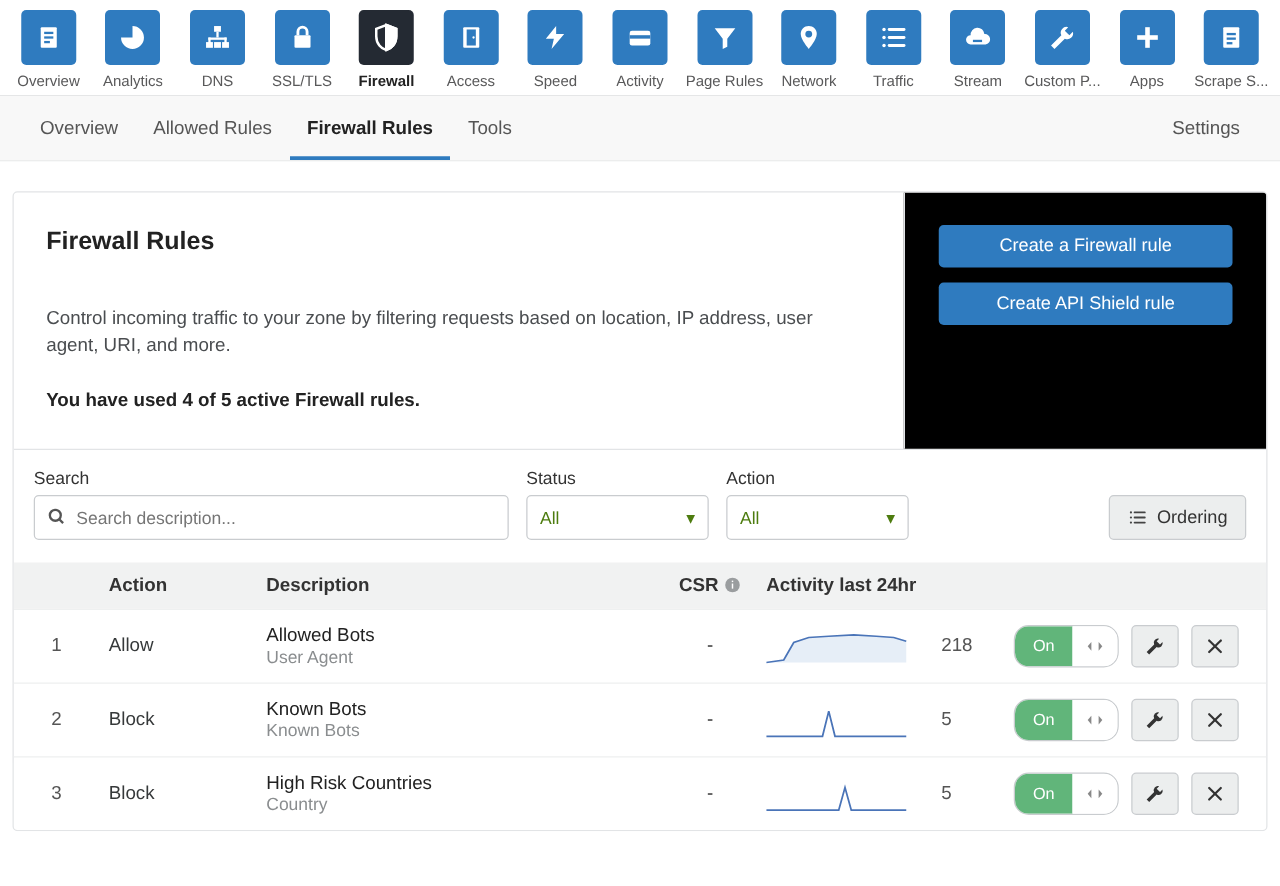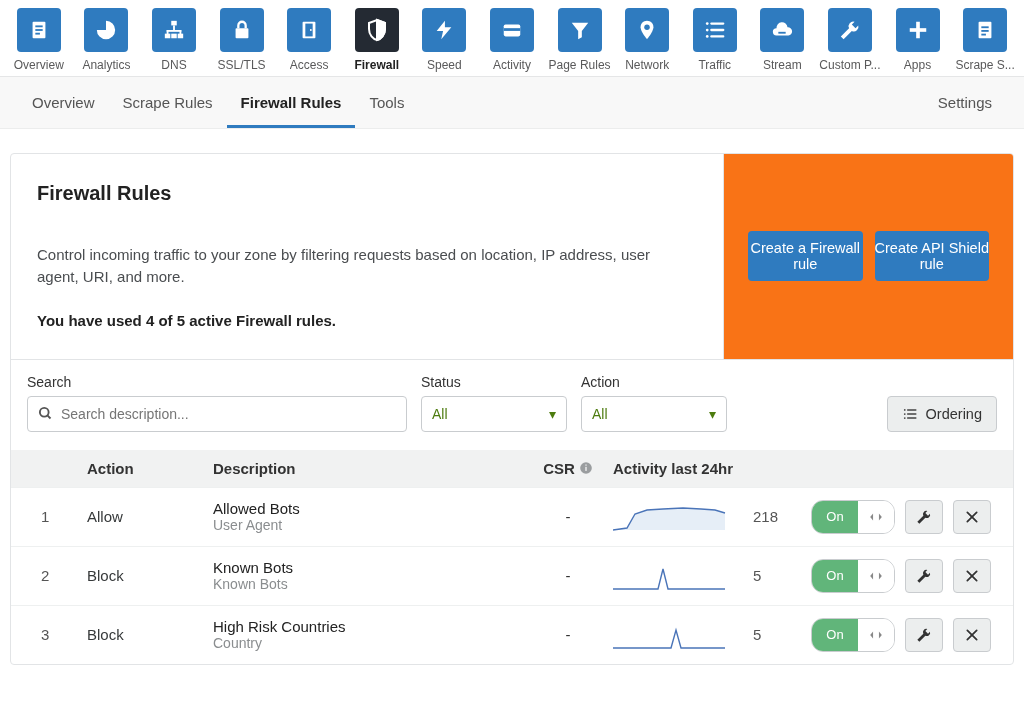--- a/index.html
+++ b/index.html
@@ -235,6 +235,15 @@
       </div>
   <div class="topnav-label">SSL/TLS</div>
     </div>
+    <div class="topnav-item active">
+      <div class="topnav-tile">
+        <svg width="24" height="24" viewBox="0 0 24 24" fill="none" stroke="#fff" stroke-width="2">
+          <path d="M12 2 L20 5 V11 C20 17 16 21 12 22 C8 21 4 17 4 11 V5 Z" fill="none"></path>
+          <path d="M12 2 L12 22 M12 2 L20 5 V11 C20 17 16 21 12 22 Z" fill="#fff"></path>
+        </svg>
+      </div>
+  <div class="topnav-label">Firewall</div>
+    </div>
     <div class="topnav-item">
       <div class="topnav-tile">
         <svg width="22" height="22" viewBox="0 0 24 24" fill="#fff">
@@ -244,15 +253,6 @@
         </svg>
       </div>
   <div class="topnav-label">Access</div>
-    </div>
-    <div class="topnav-item active">
-      <div class="topnav-tile">
-        <svg width="24" height="24" viewBox="0 0 24 24" fill="none" stroke="#fff" stroke-width="2">
-          <path d="M12 2 L20 5 V11 C20 17 16 21 12 22 C8 21 4 17 4 11 V5 Z" fill="none"></path>
-          <path d="M12 2 L12 22 M12 2 L20 5 V11 C20 17 16 21 12 22 Z" fill="#fff"></path>
-        </svg>
-      </div>
-  <div class="topnav-label">Firewall</div>
     </div>
     <div class="topnav-item">
       <div class="topnav-tile">

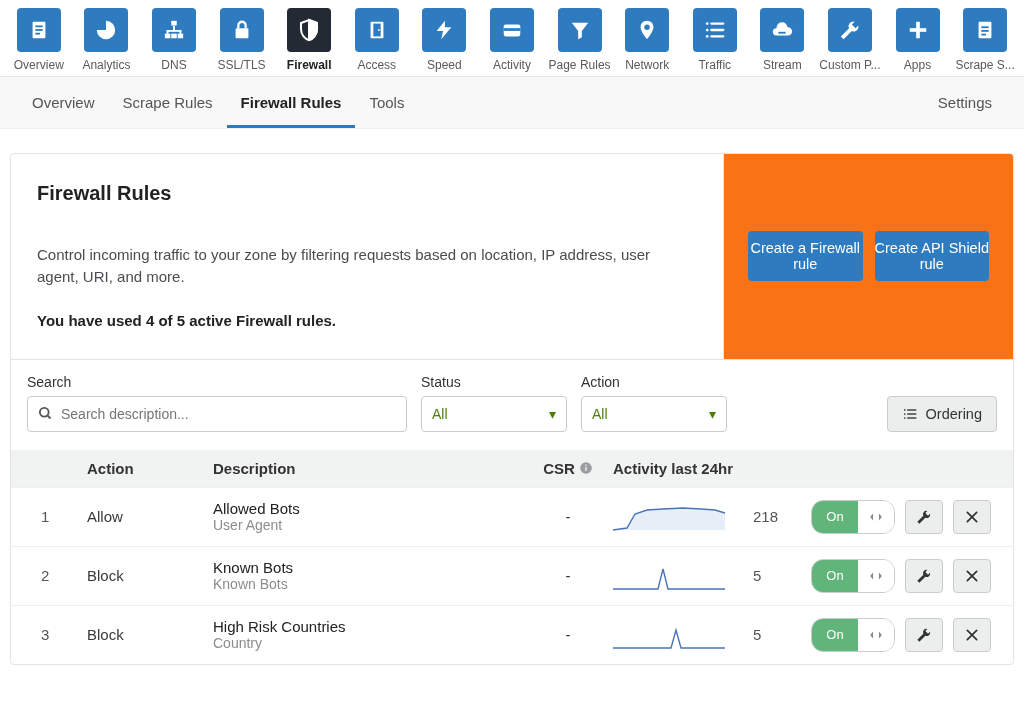--- a/index.html
+++ b/index.html
@@ -342,7 +342,7 @@
 
 <div class="subnav" id="subnav">
     <div class="subnav-item">Overview</div>
-    <div class="subnav-item">Scrape Rules</div>
+    <div class="subnav-item">Allowed Rules</div>
     <div class="subnav-item active">Firewall Rules</div>
     <div class="subnav-item">Tools</div>
     <div class="subnav-spacer"></div>

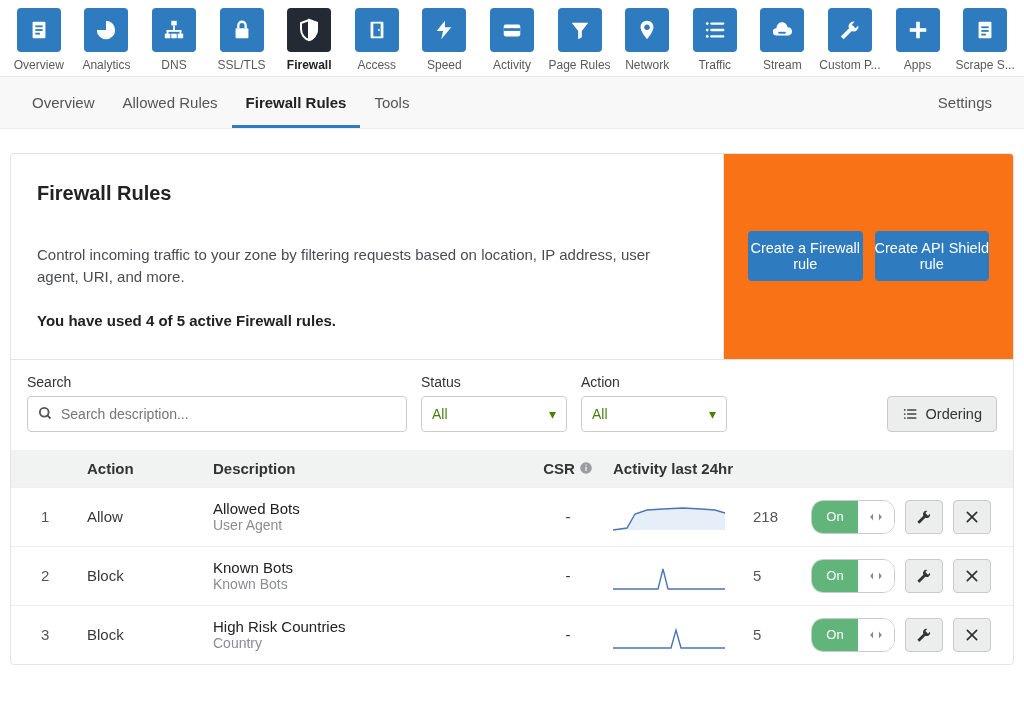--- a/index.html
+++ b/index.html
@@ -87,10 +87,10 @@
   .card-head-main p.usage { font-size:15px; font-weight:700; color:#222;}
   .card-head-side {
     width: 290px;
-    background:#f97316;
+    background:#000000;
     border-left:1px solid #e2e4e6;
     padding: 26px 24px;
-    display:flex; flex-direction:row; gap:12px;
+    display:flex; flex-direction:column; gap:12px;
     align-items: center;
   }
   .btn-primary {

